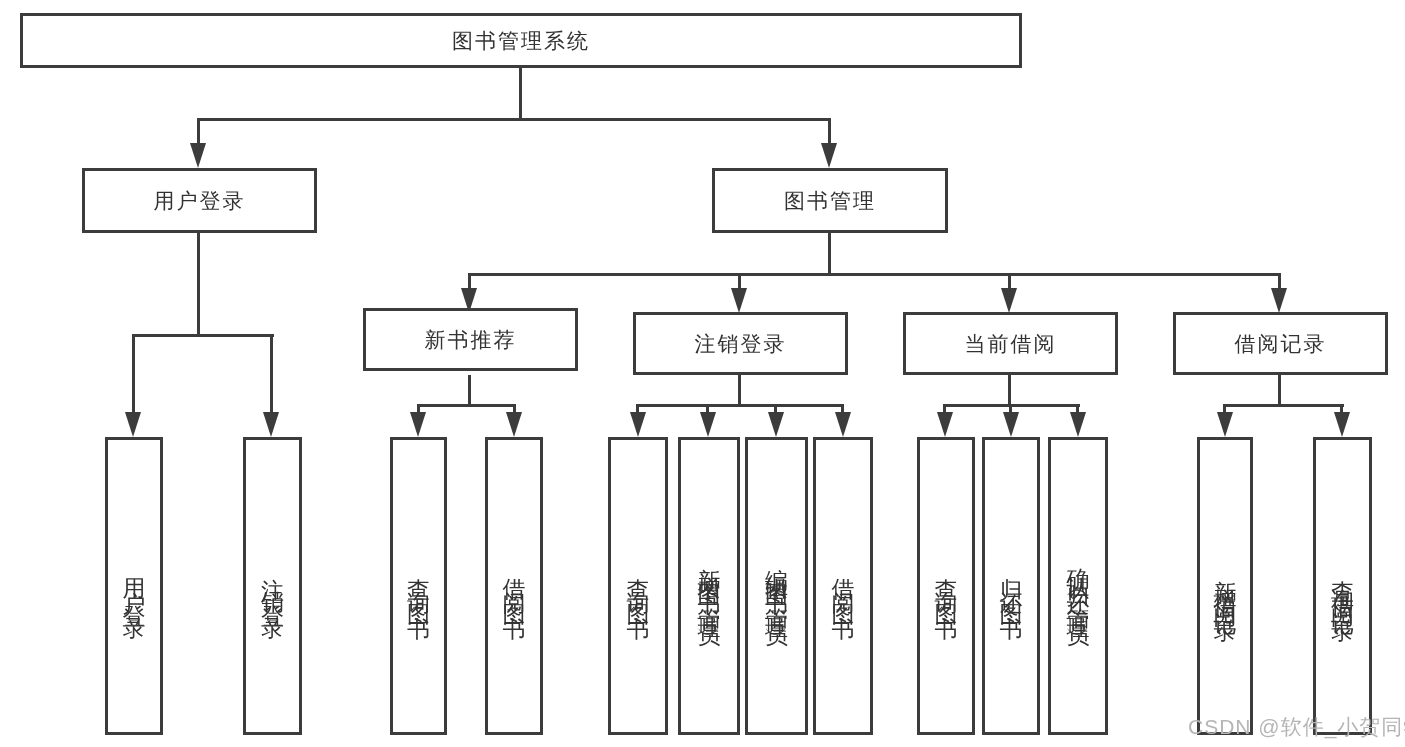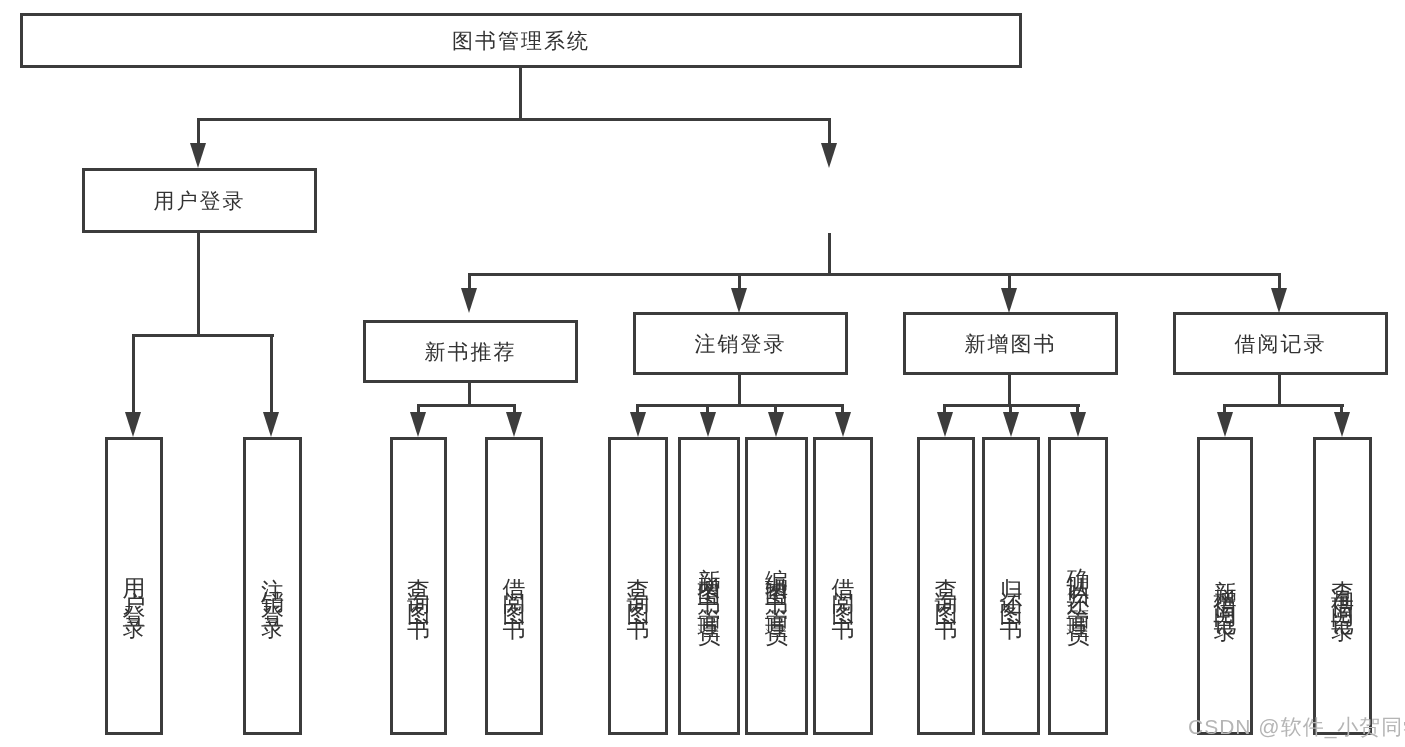--- a/index.html
+++ b/index.html
@@ -77,6 +77,7 @@
   <div class="arr" style="left:821px; top:143px;"></div>
 
   <div class="box" style="left:82px; top:168px; width:235px; height:65px;">用户登录</div>
+  <div class="box" style="left:712px; top:168px; width:236px; height:65px;">图书管理</div>
 
   <div class="vl" style="left:197px; top:233px; height:104px;"></div>
   <div class="hl" style="left:132px; top:334px; width:142px;"></div>

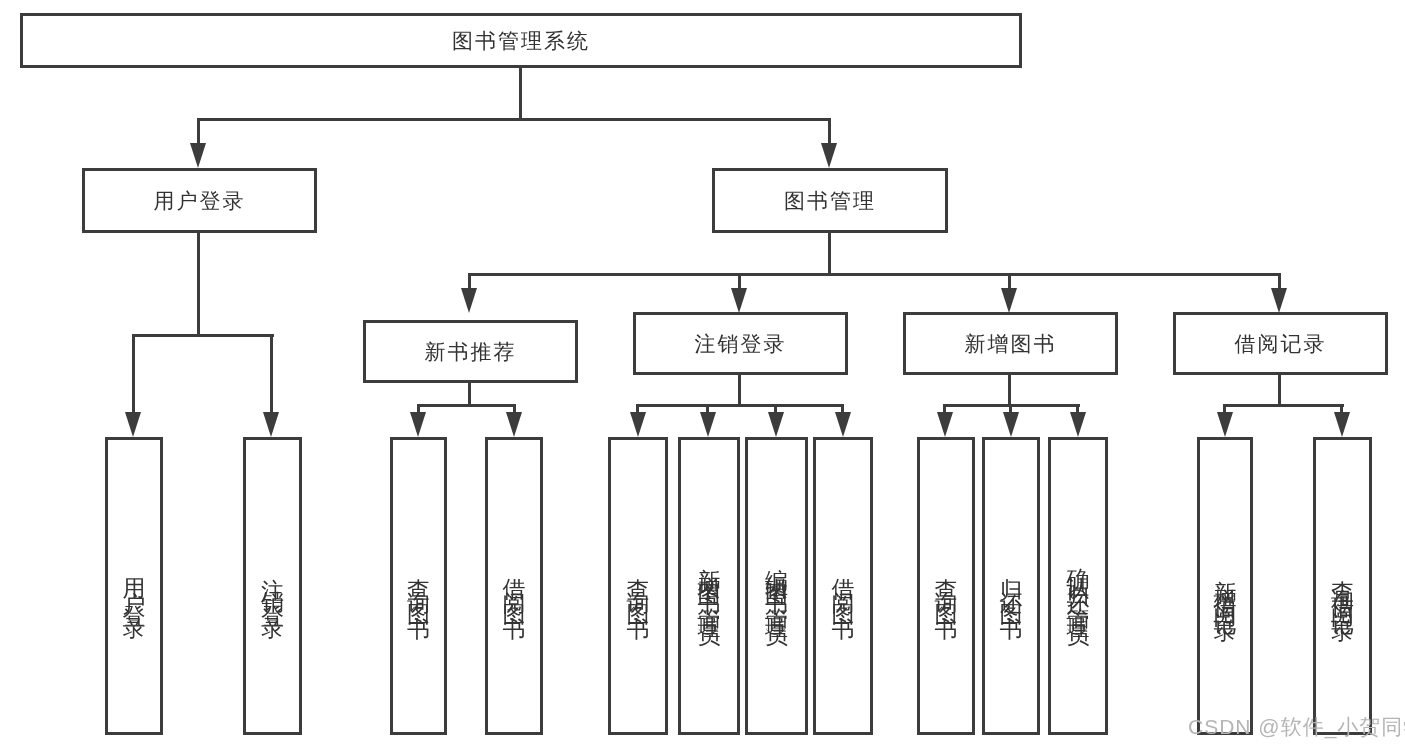--- a/index.html
+++ b/index.html
@@ -97,7 +97,7 @@
   <div class="vl" style="left:1278px; top:273px; height:18px;"></div>
   <div class="arr" style="left:1271px; top:288px;"></div>
 
-  <div class="box" style="left:363px; top:320px; width:215px; height:63px;">新书推荐</div>
+  <div class="box" style="left:363px; top:308px; width:215px; height:63px;">新书推荐</div>
   <div class="box" style="left:633px; top:312px; width:215px; height:63px;">注销登录</div>
   <div class="box" style="left:903px; top:312px; width:215px; height:63px;">新增图书</div>
   <div class="box" style="left:1173px; top:312px; width:215px; height:63px;">借阅记录</div>

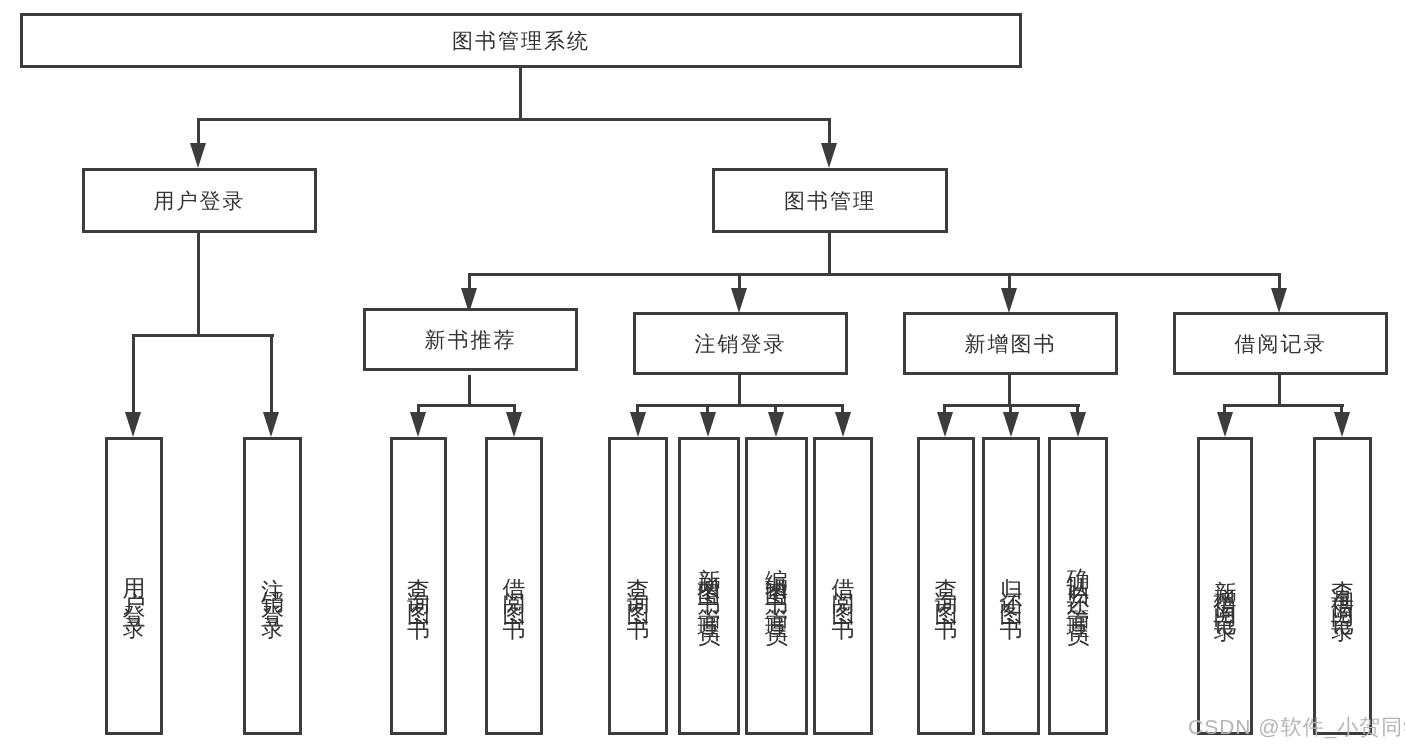--- a/index.html
+++ b/index.html
@@ -99,7 +99,7 @@
 
   <div class="box" style="left:363px; top:308px; width:215px; height:63px;">新书推荐</div>
   <div class="box" style="left:633px; top:312px; width:215px; height:63px;">注销登录</div>
-  <div class="box" style="left:903px; top:312px; width:215px; height:63px;">新增图书</div>
+  <div class="box" style="left:903px; top:312px; width:215px; height:63px;">当前借阅</div>
   <div class="box" style="left:1173px; top:312px; width:215px; height:63px;">借阅记录</div>
 
   <div class="vl" style="left:468px; top:375px; height:32px;"></div>

